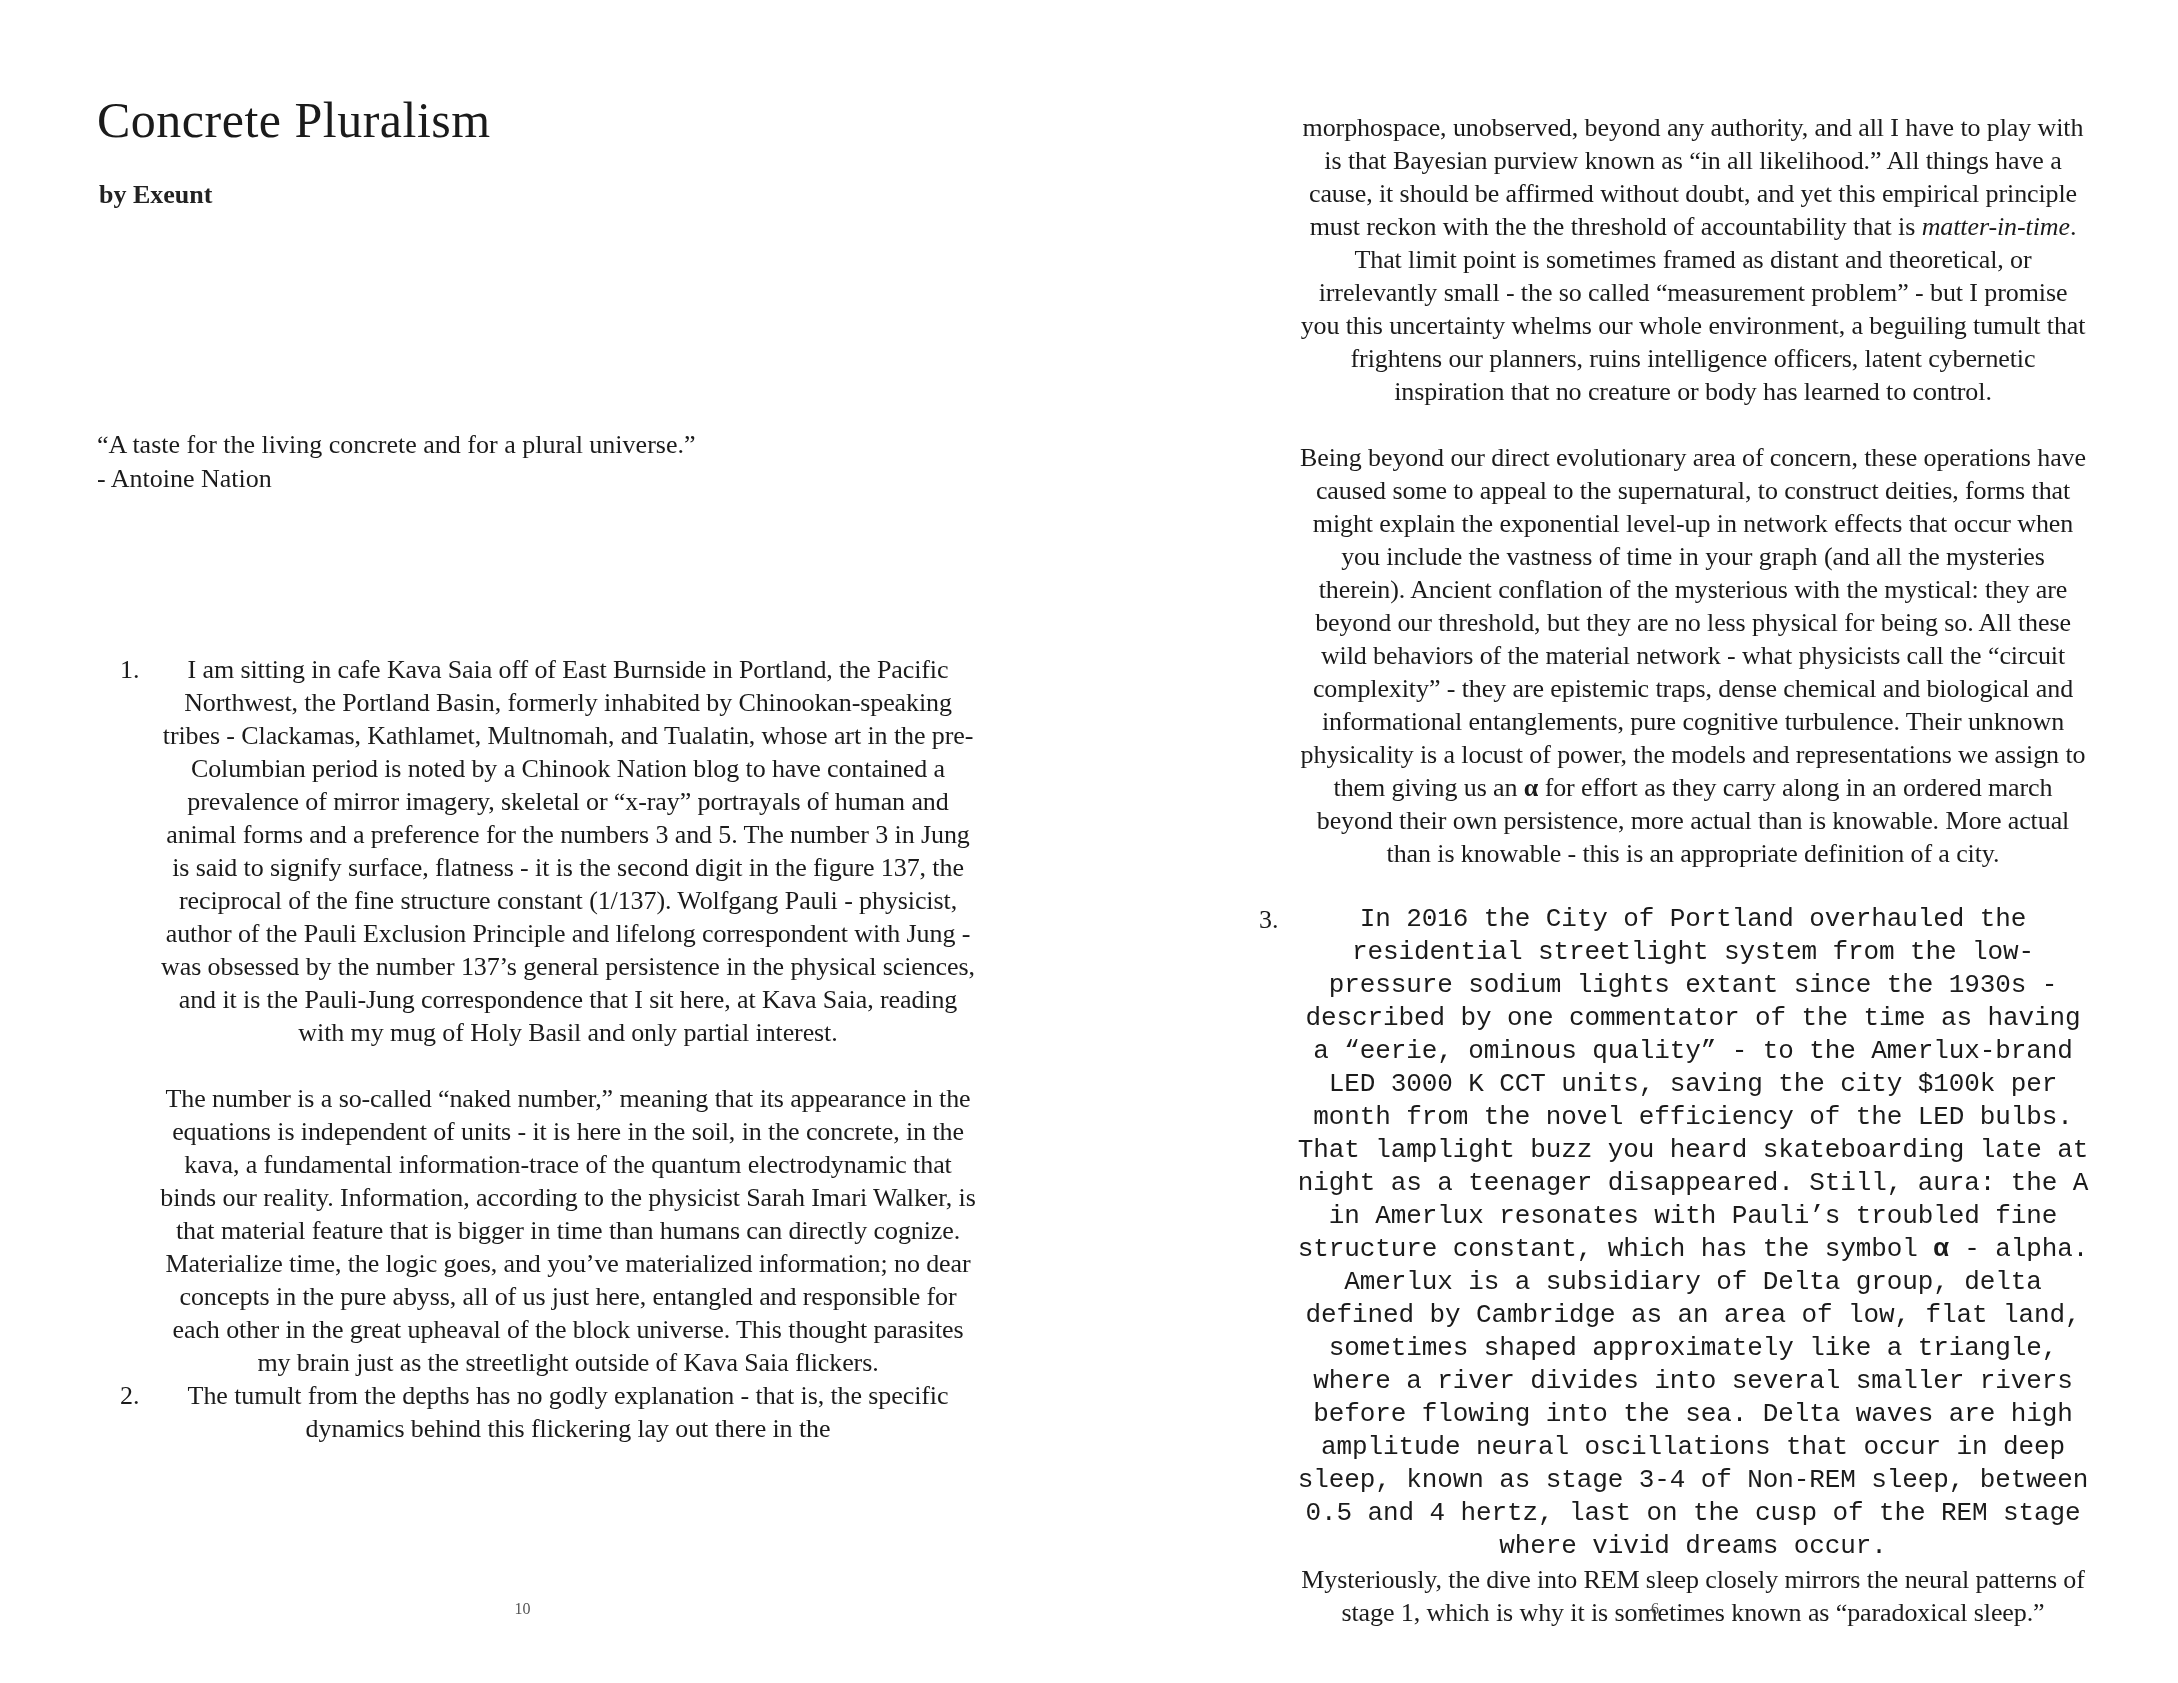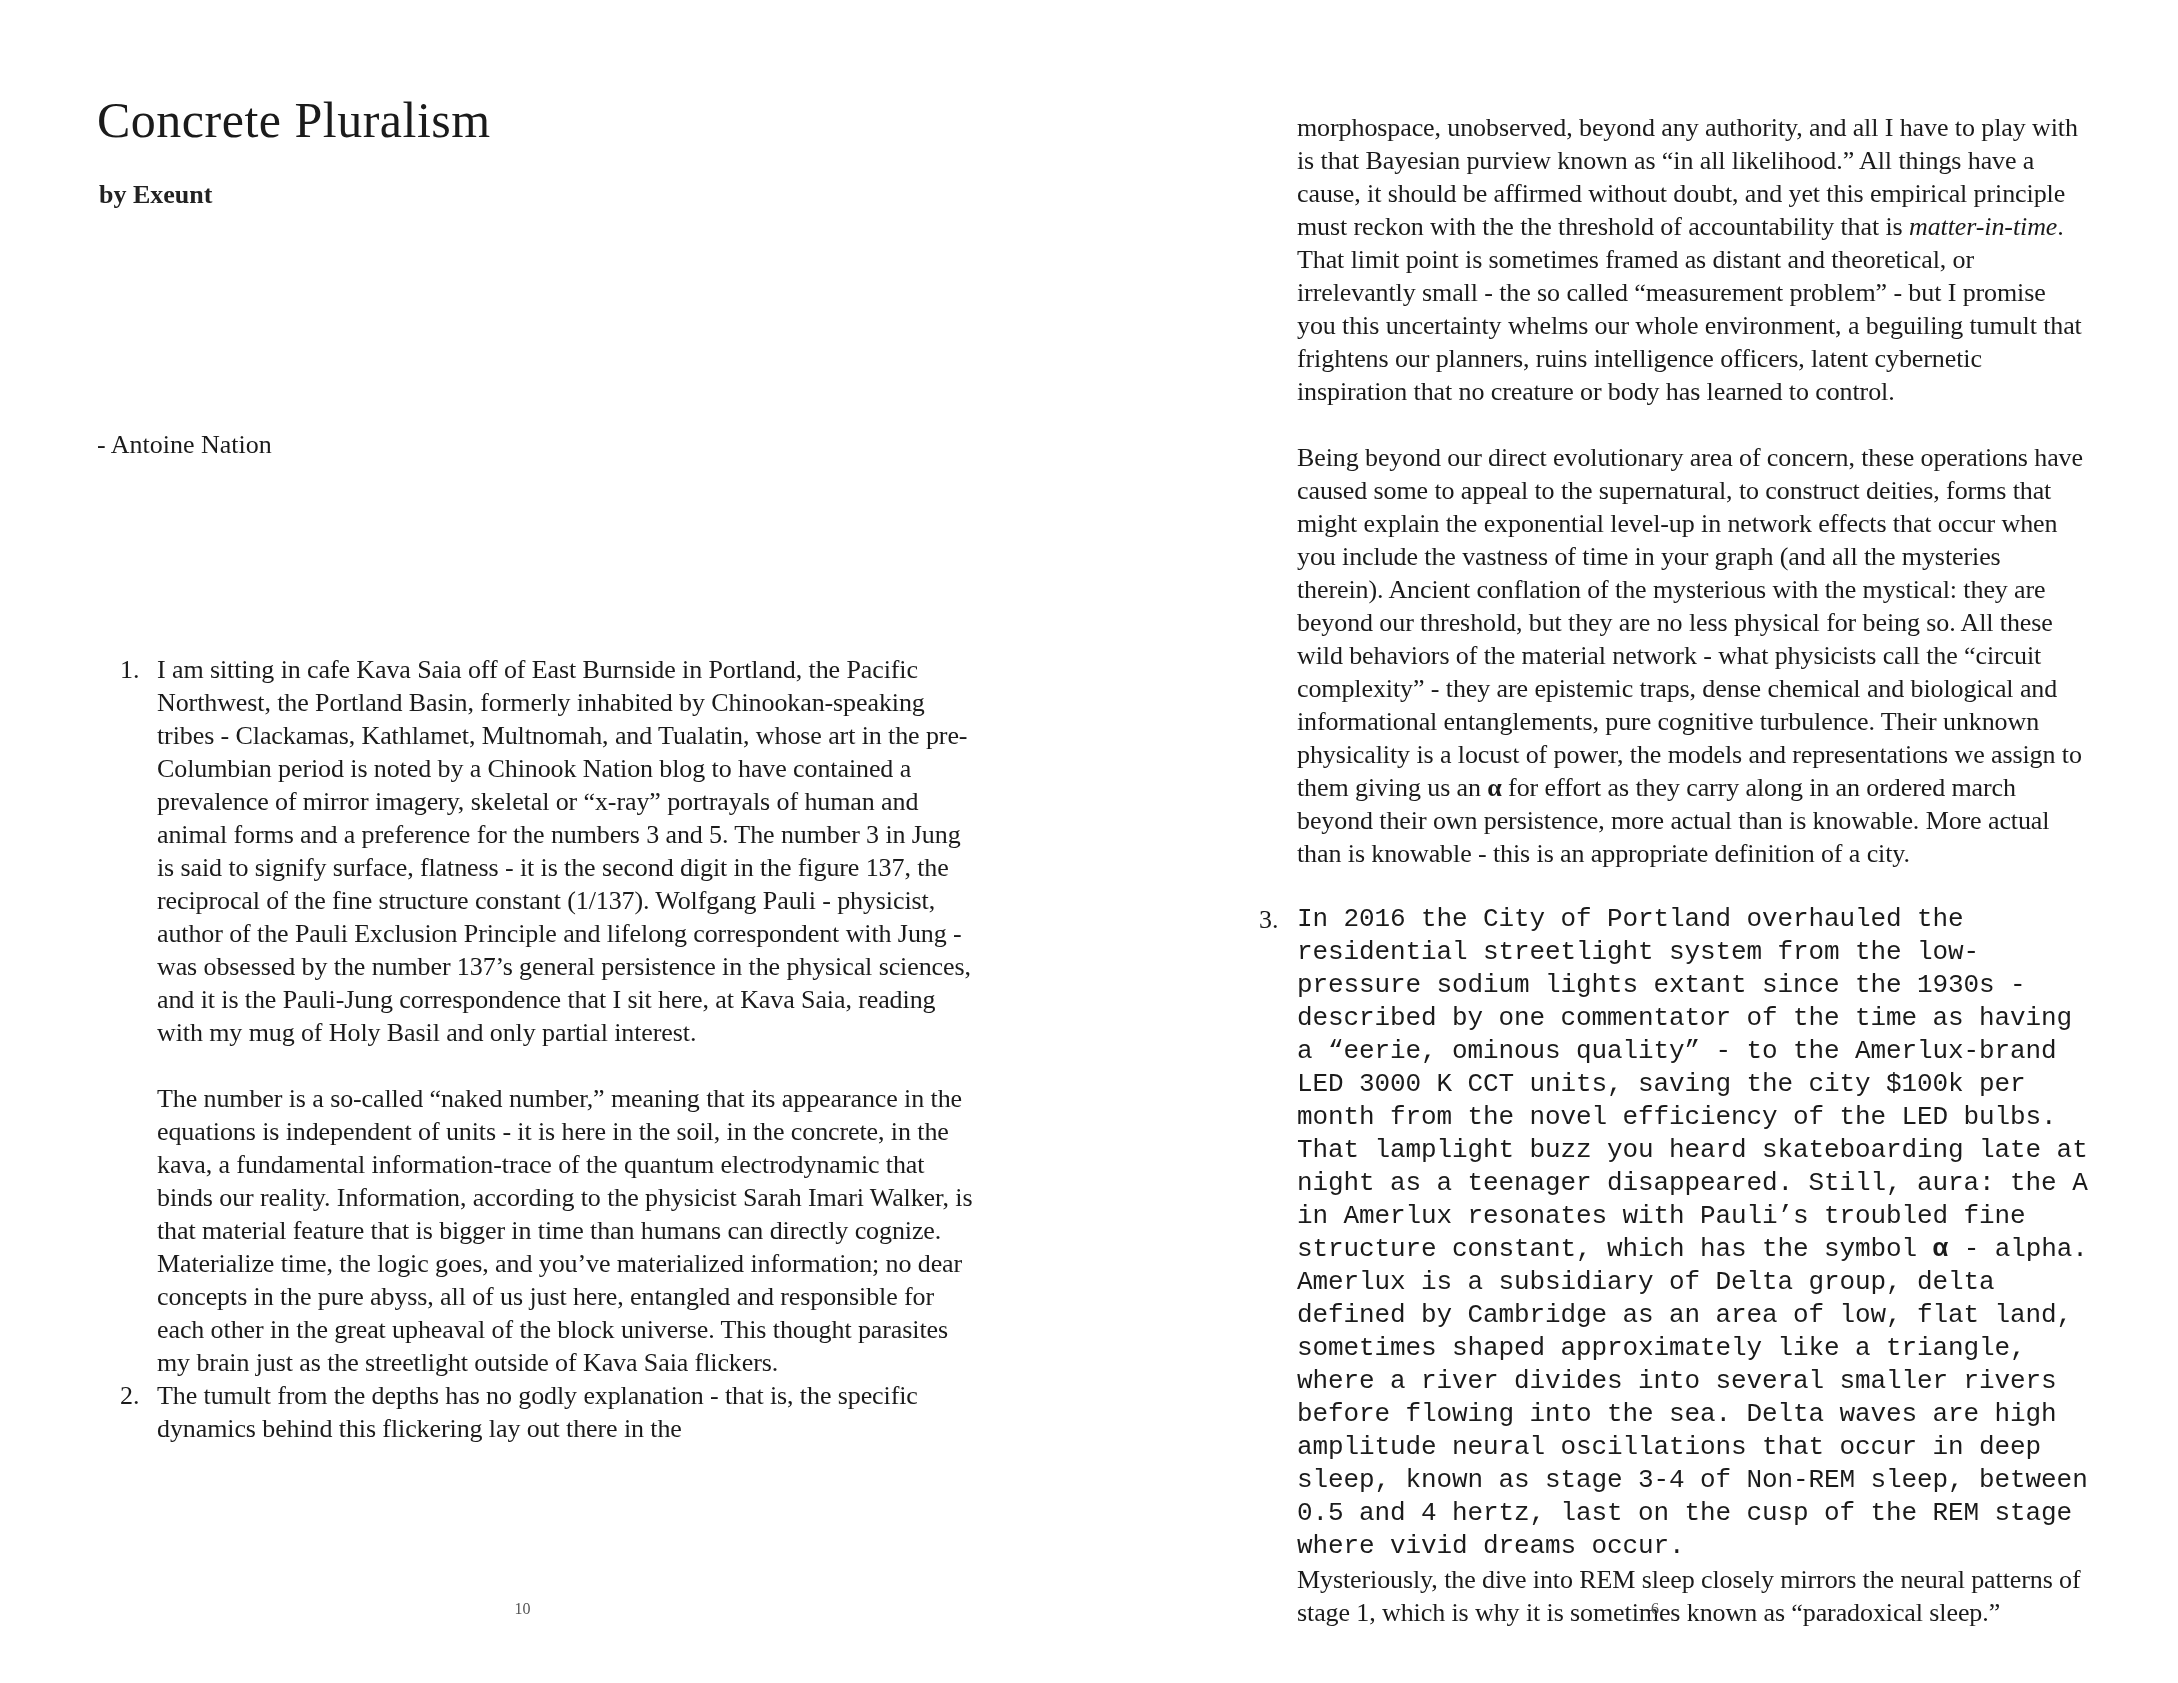--- a/index.html
+++ b/index.html
@@ -75,7 +75,7 @@
   .left-col  .list-item .item-body { width: 822px; }
   .right-col .list-item .item-body { width: 792px; font-family: Liberation Mono, monospace; }
 
-  .content p { margin: 0 0 33px 0; }
+  .content p { margin: 0 0 33px 0; text-align: center; }
   .content p:last-child { margin-bottom: 0; }
   .right-col p.cont { margin-left: 38px; width: 792px; }
 

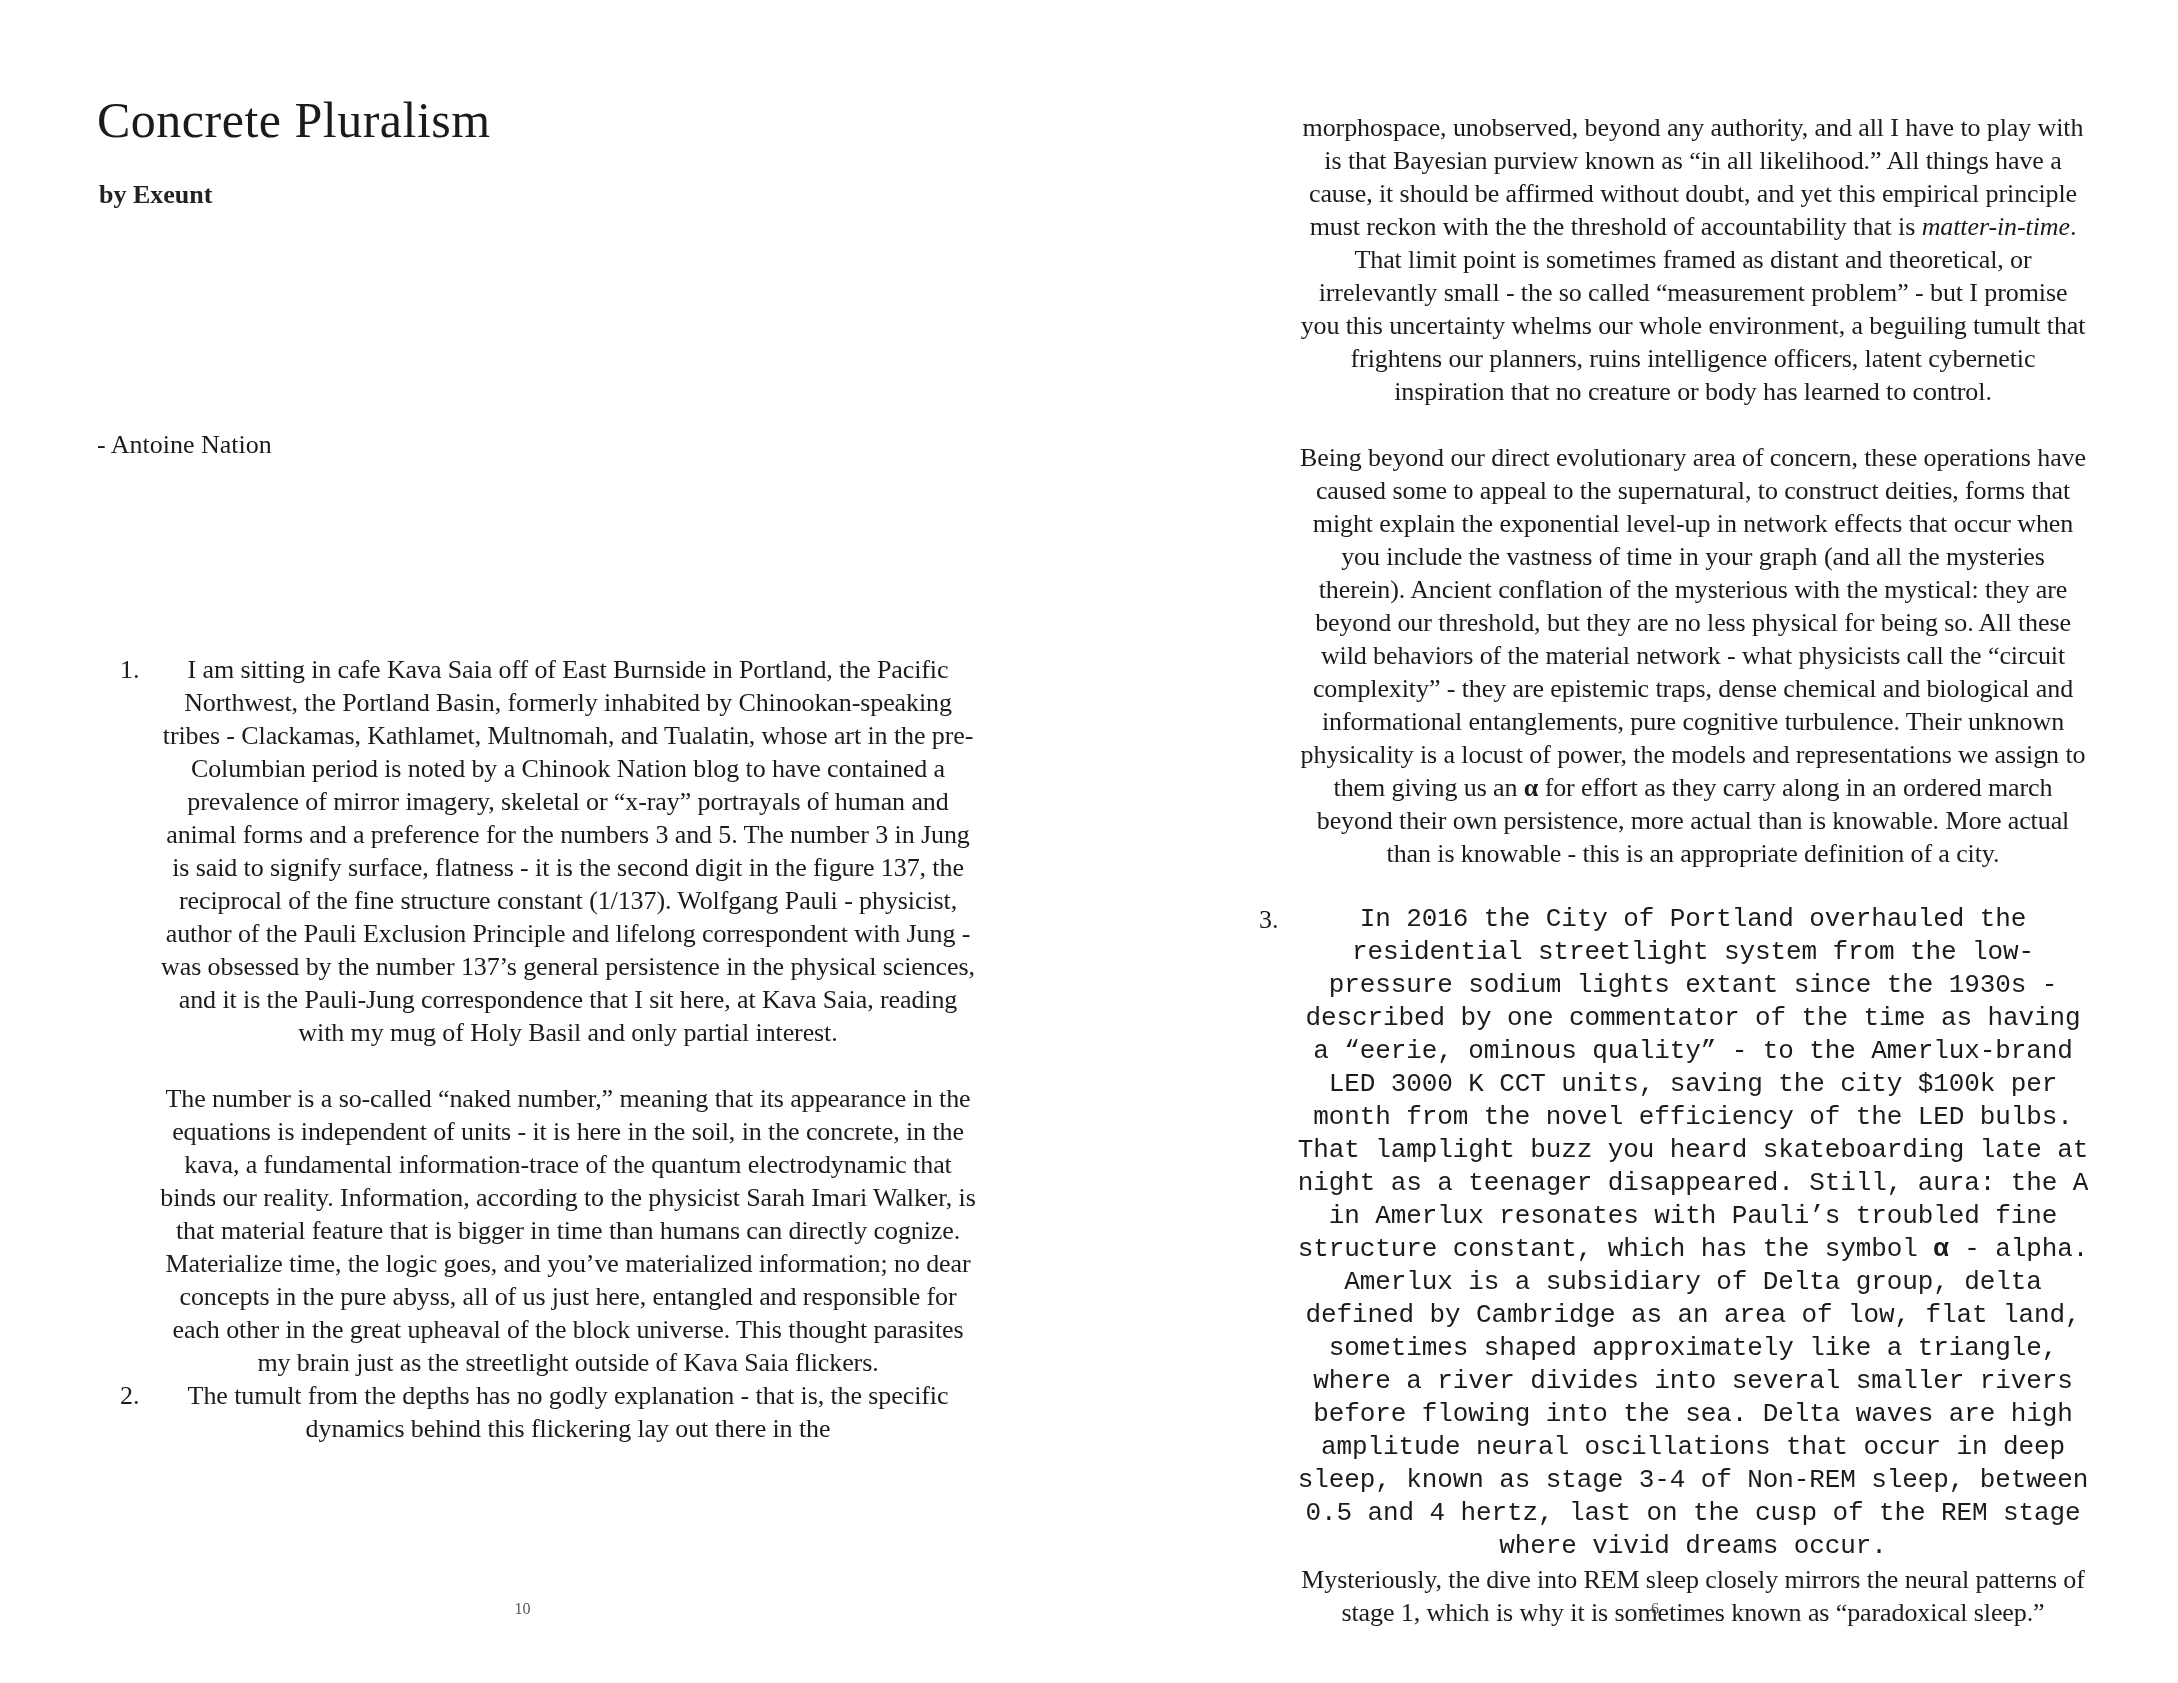--- a/index.html
+++ b/index.html
@@ -102,6 +102,7 @@
     <div class="byline">by Exeunt</div>
 
     <div class="epigraph">
+      <div>“A taste for the living concrete and for a plural universe.”</div>
       <div>- Antoine Nation</div>
     </div>
 

